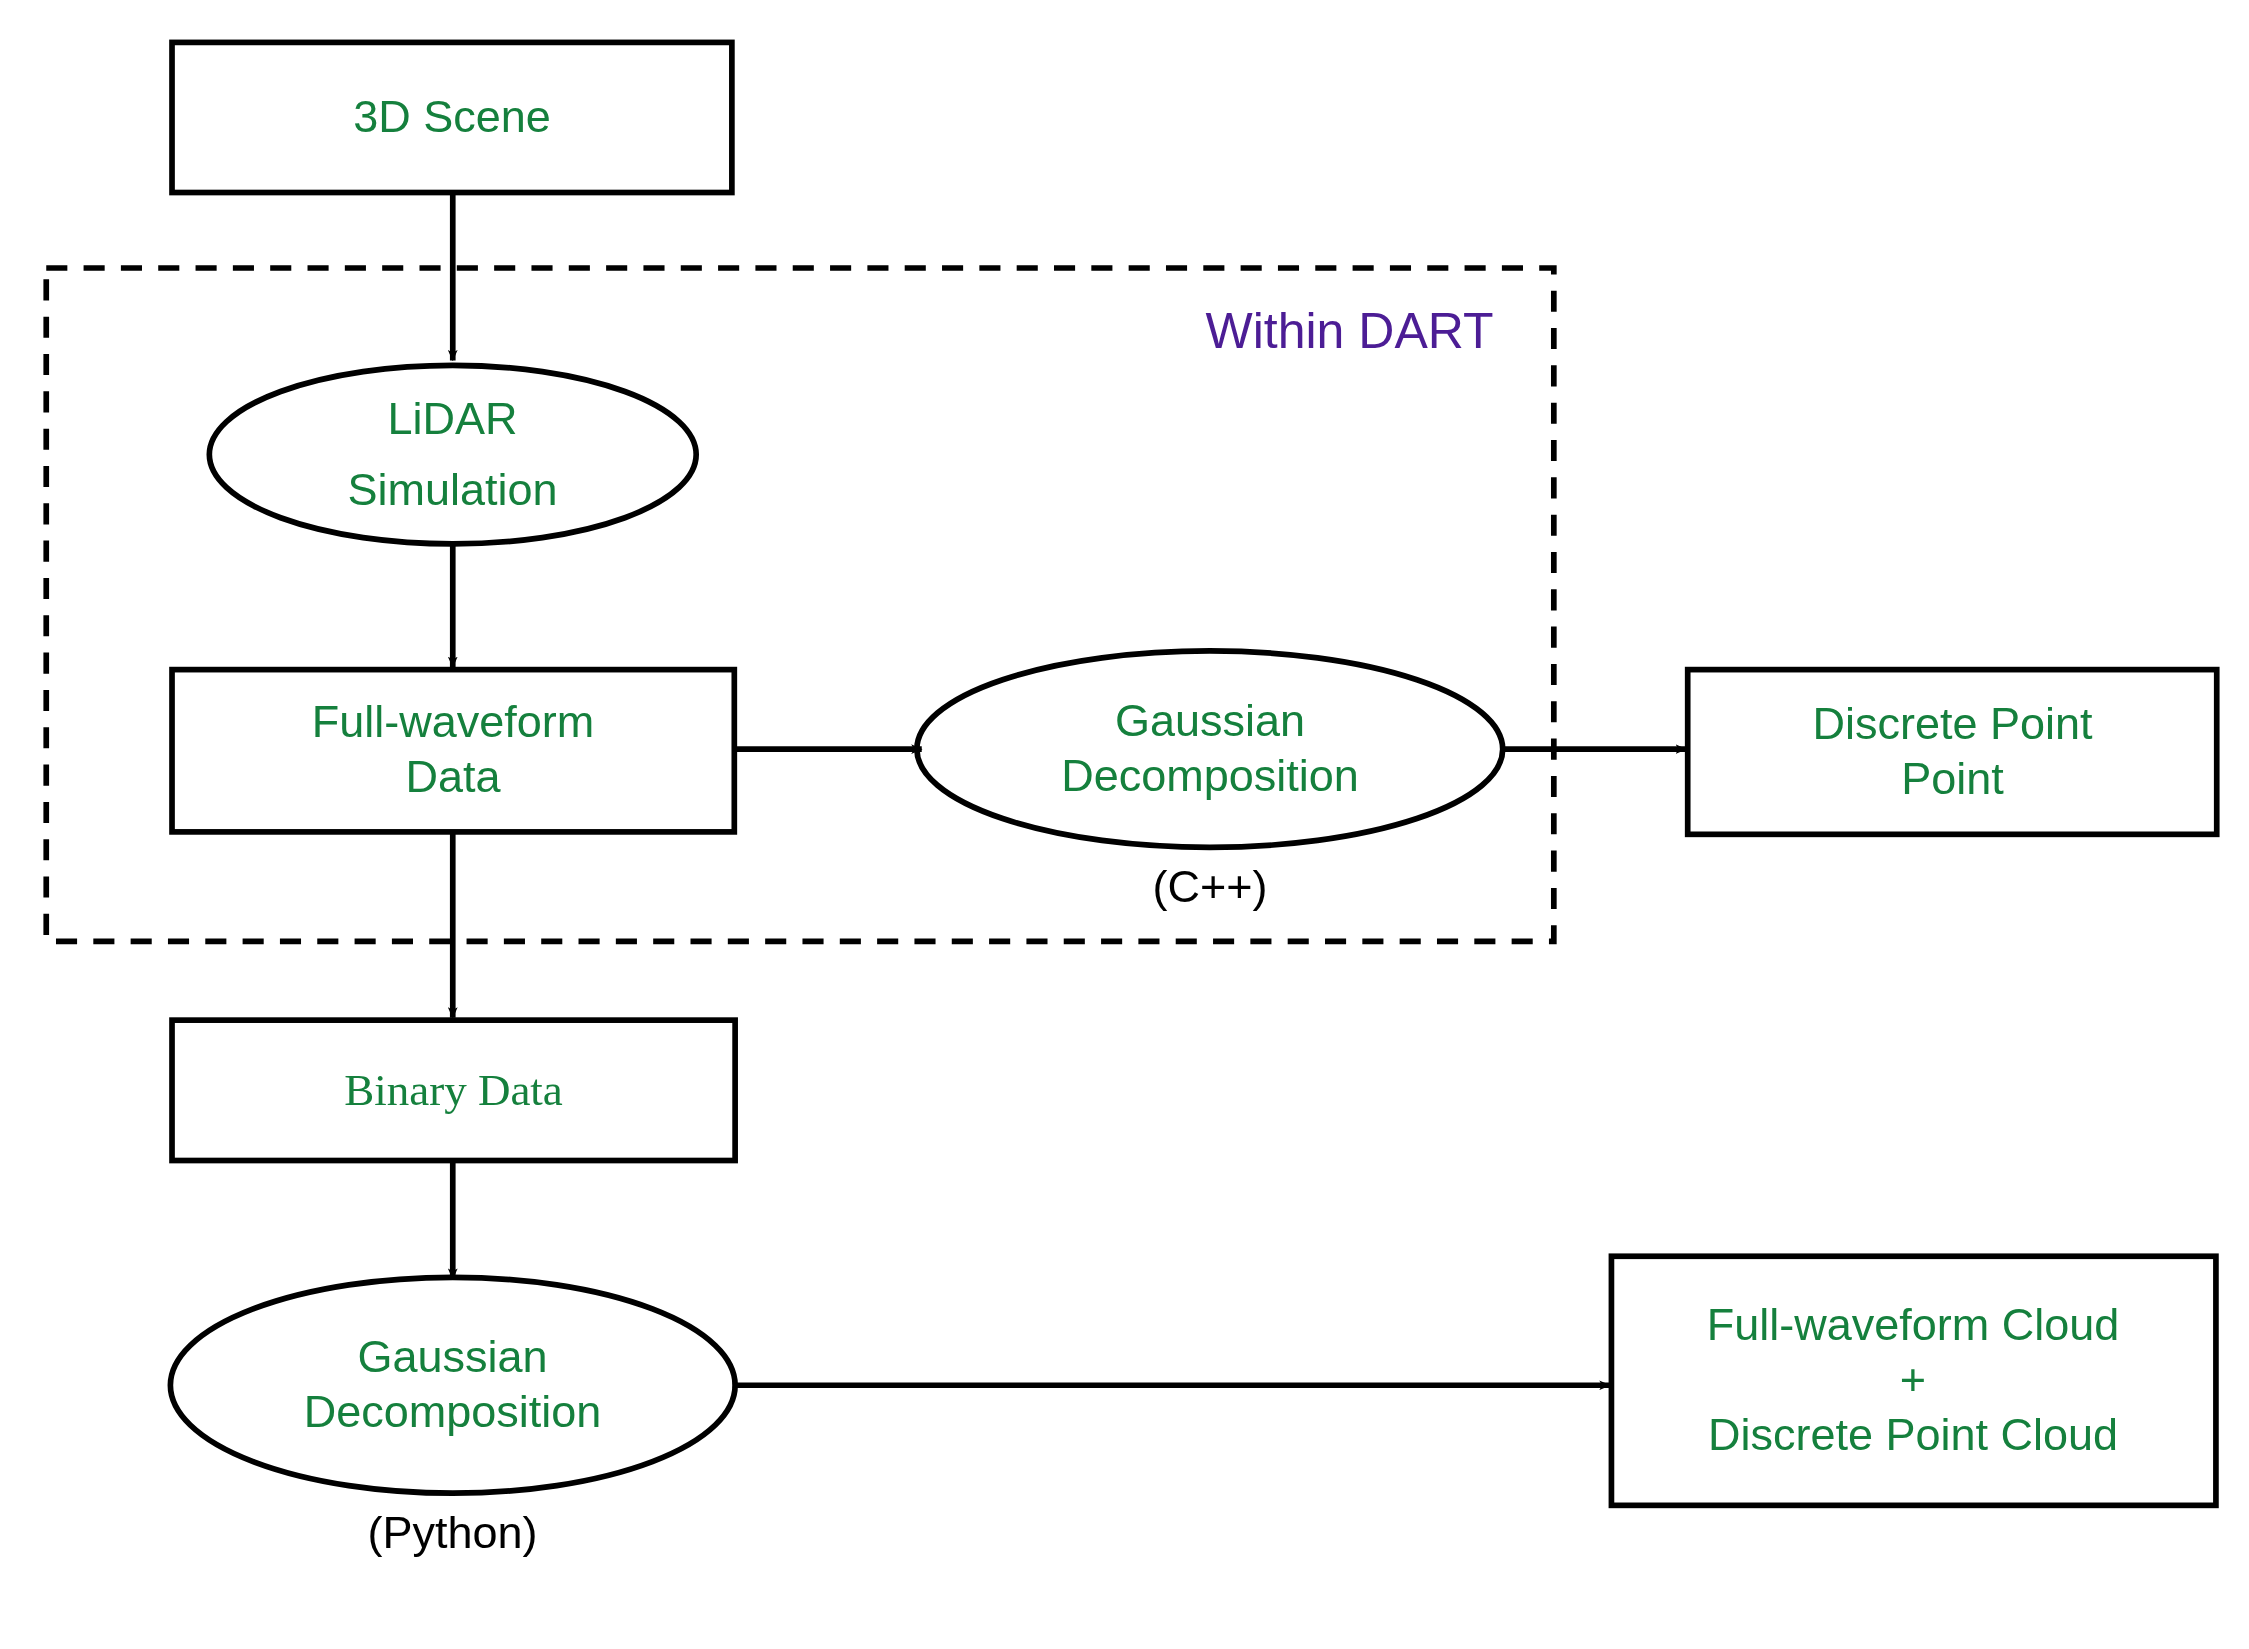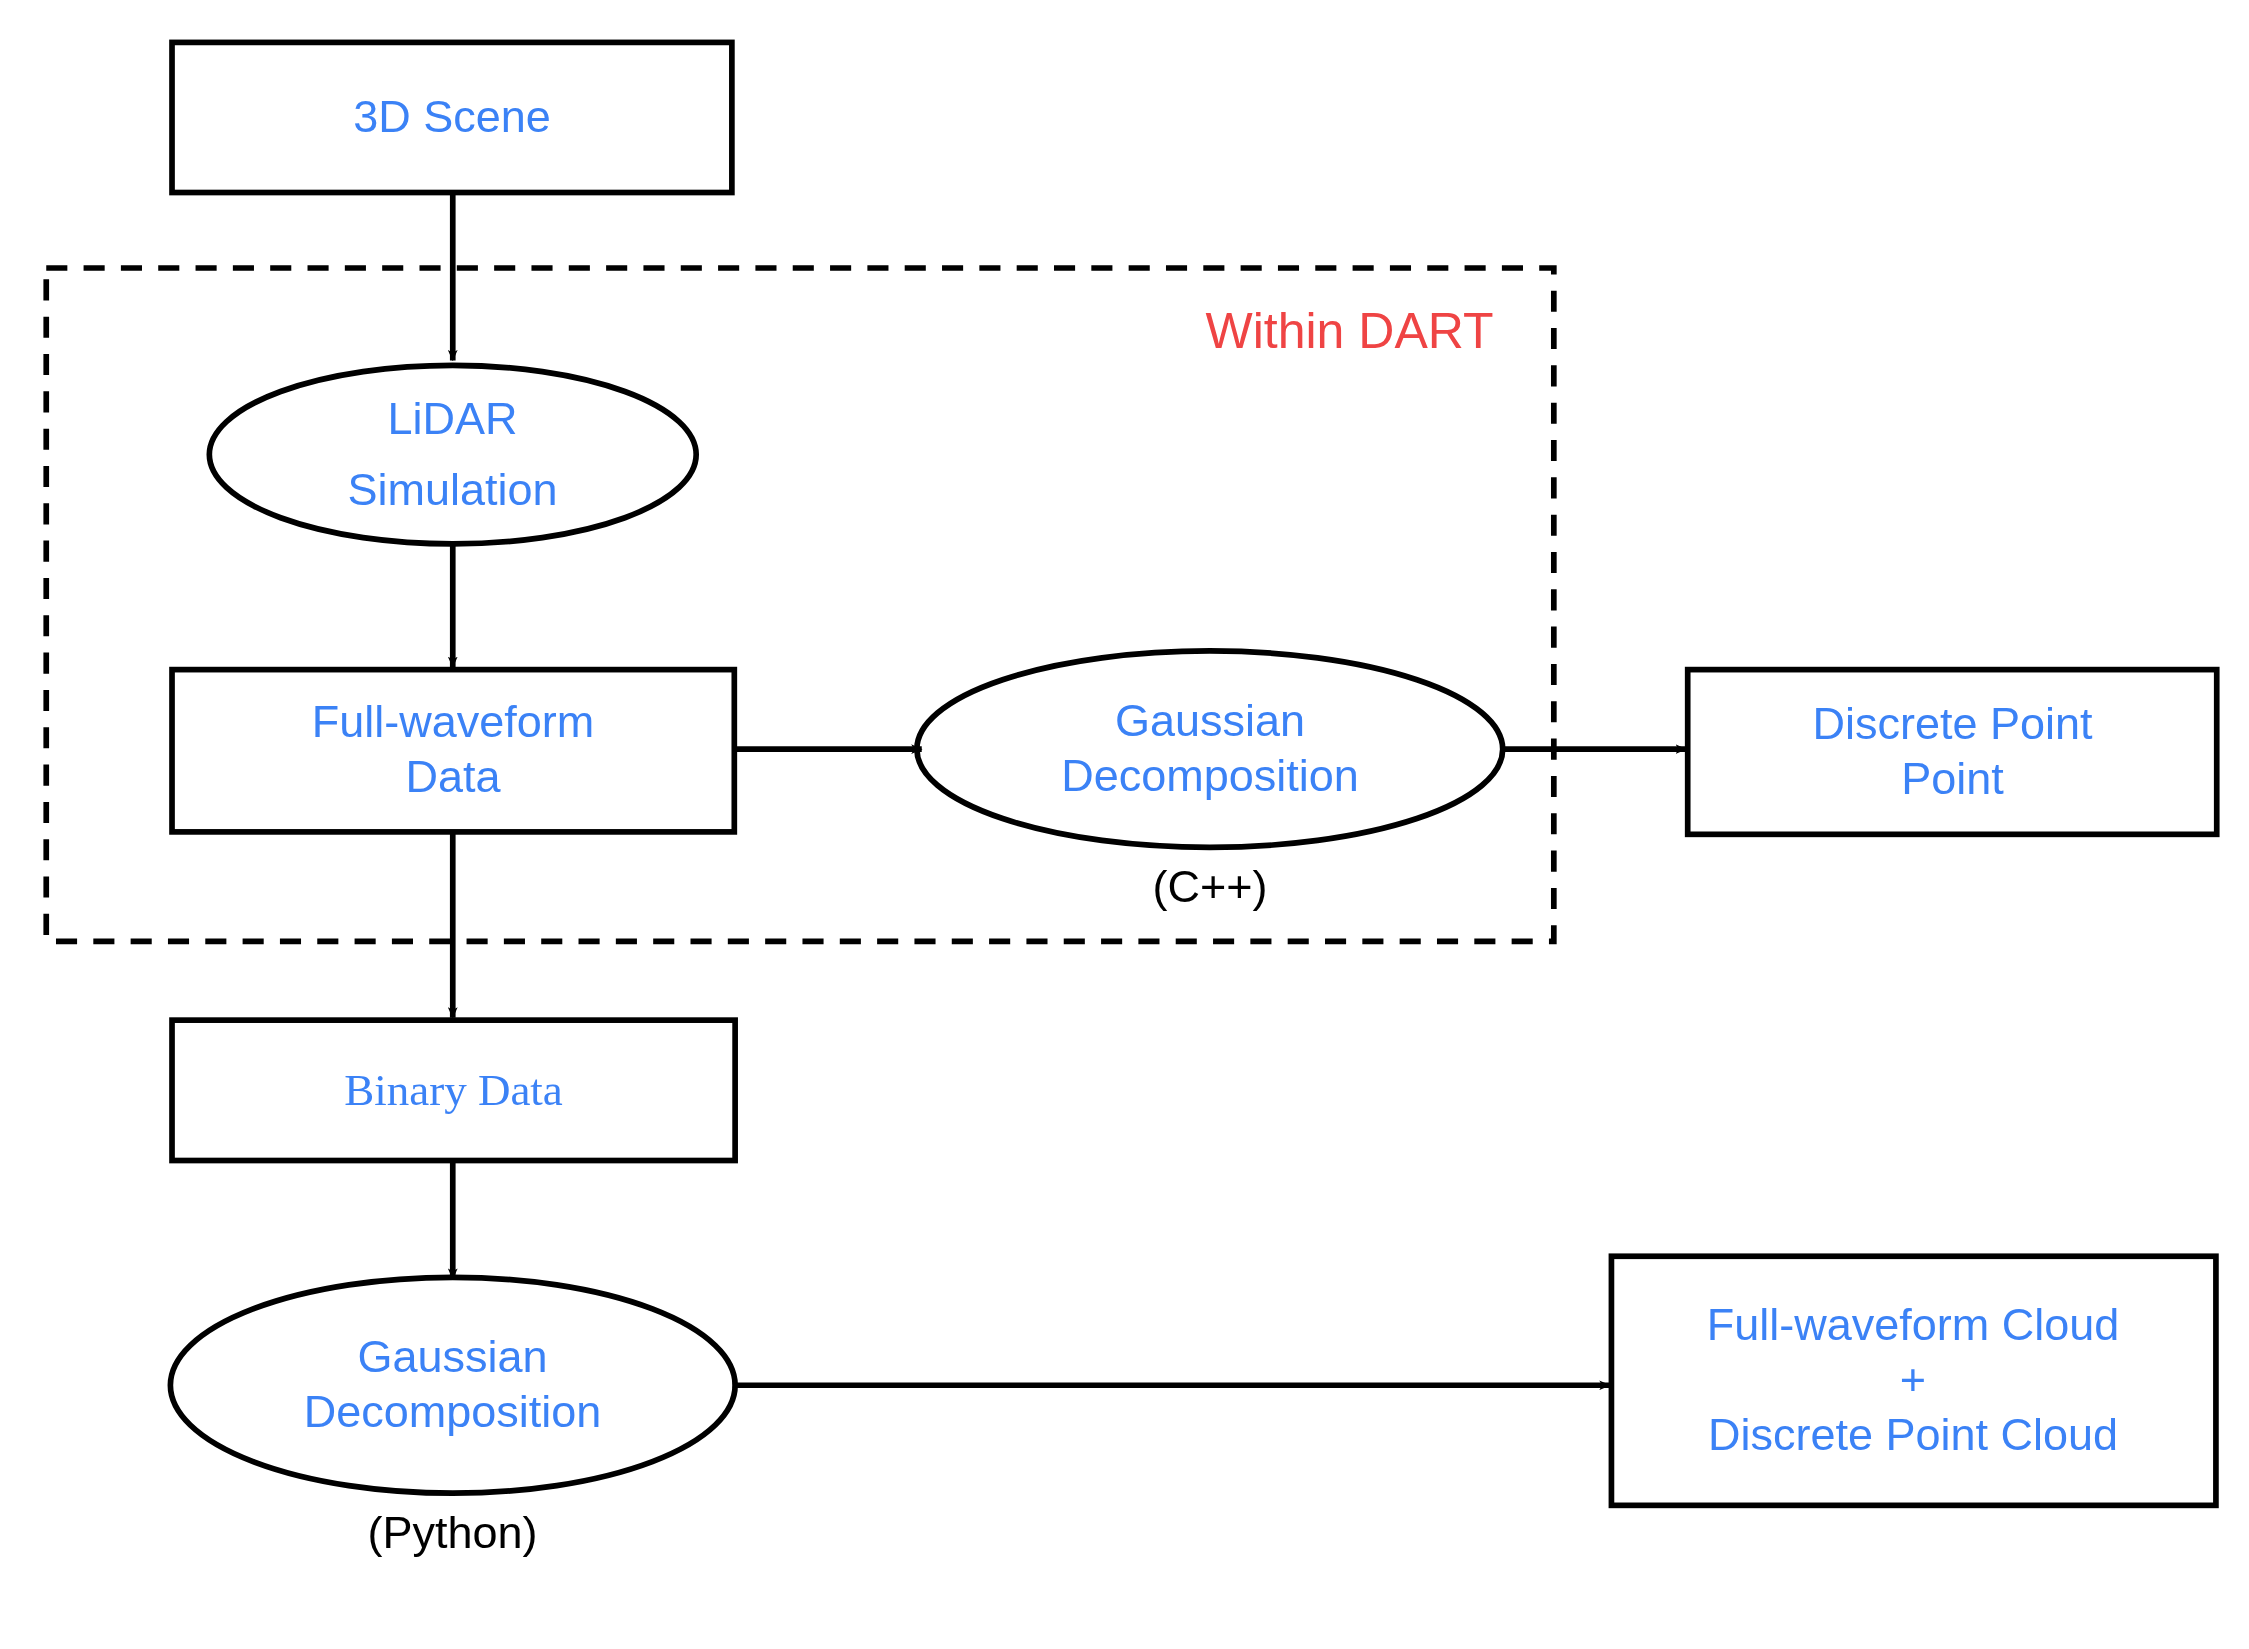--- a/index.html
+++ b/index.html
@@ -37,7 +37,7 @@
     font-family: "Liberation Sans", sans-serif;
     font-size: 45px;
     line-height: 1.22;
-    color: #3b82f6;
+    color: #15803d;
     white-space: pre;
     pointer-events: none;
   }

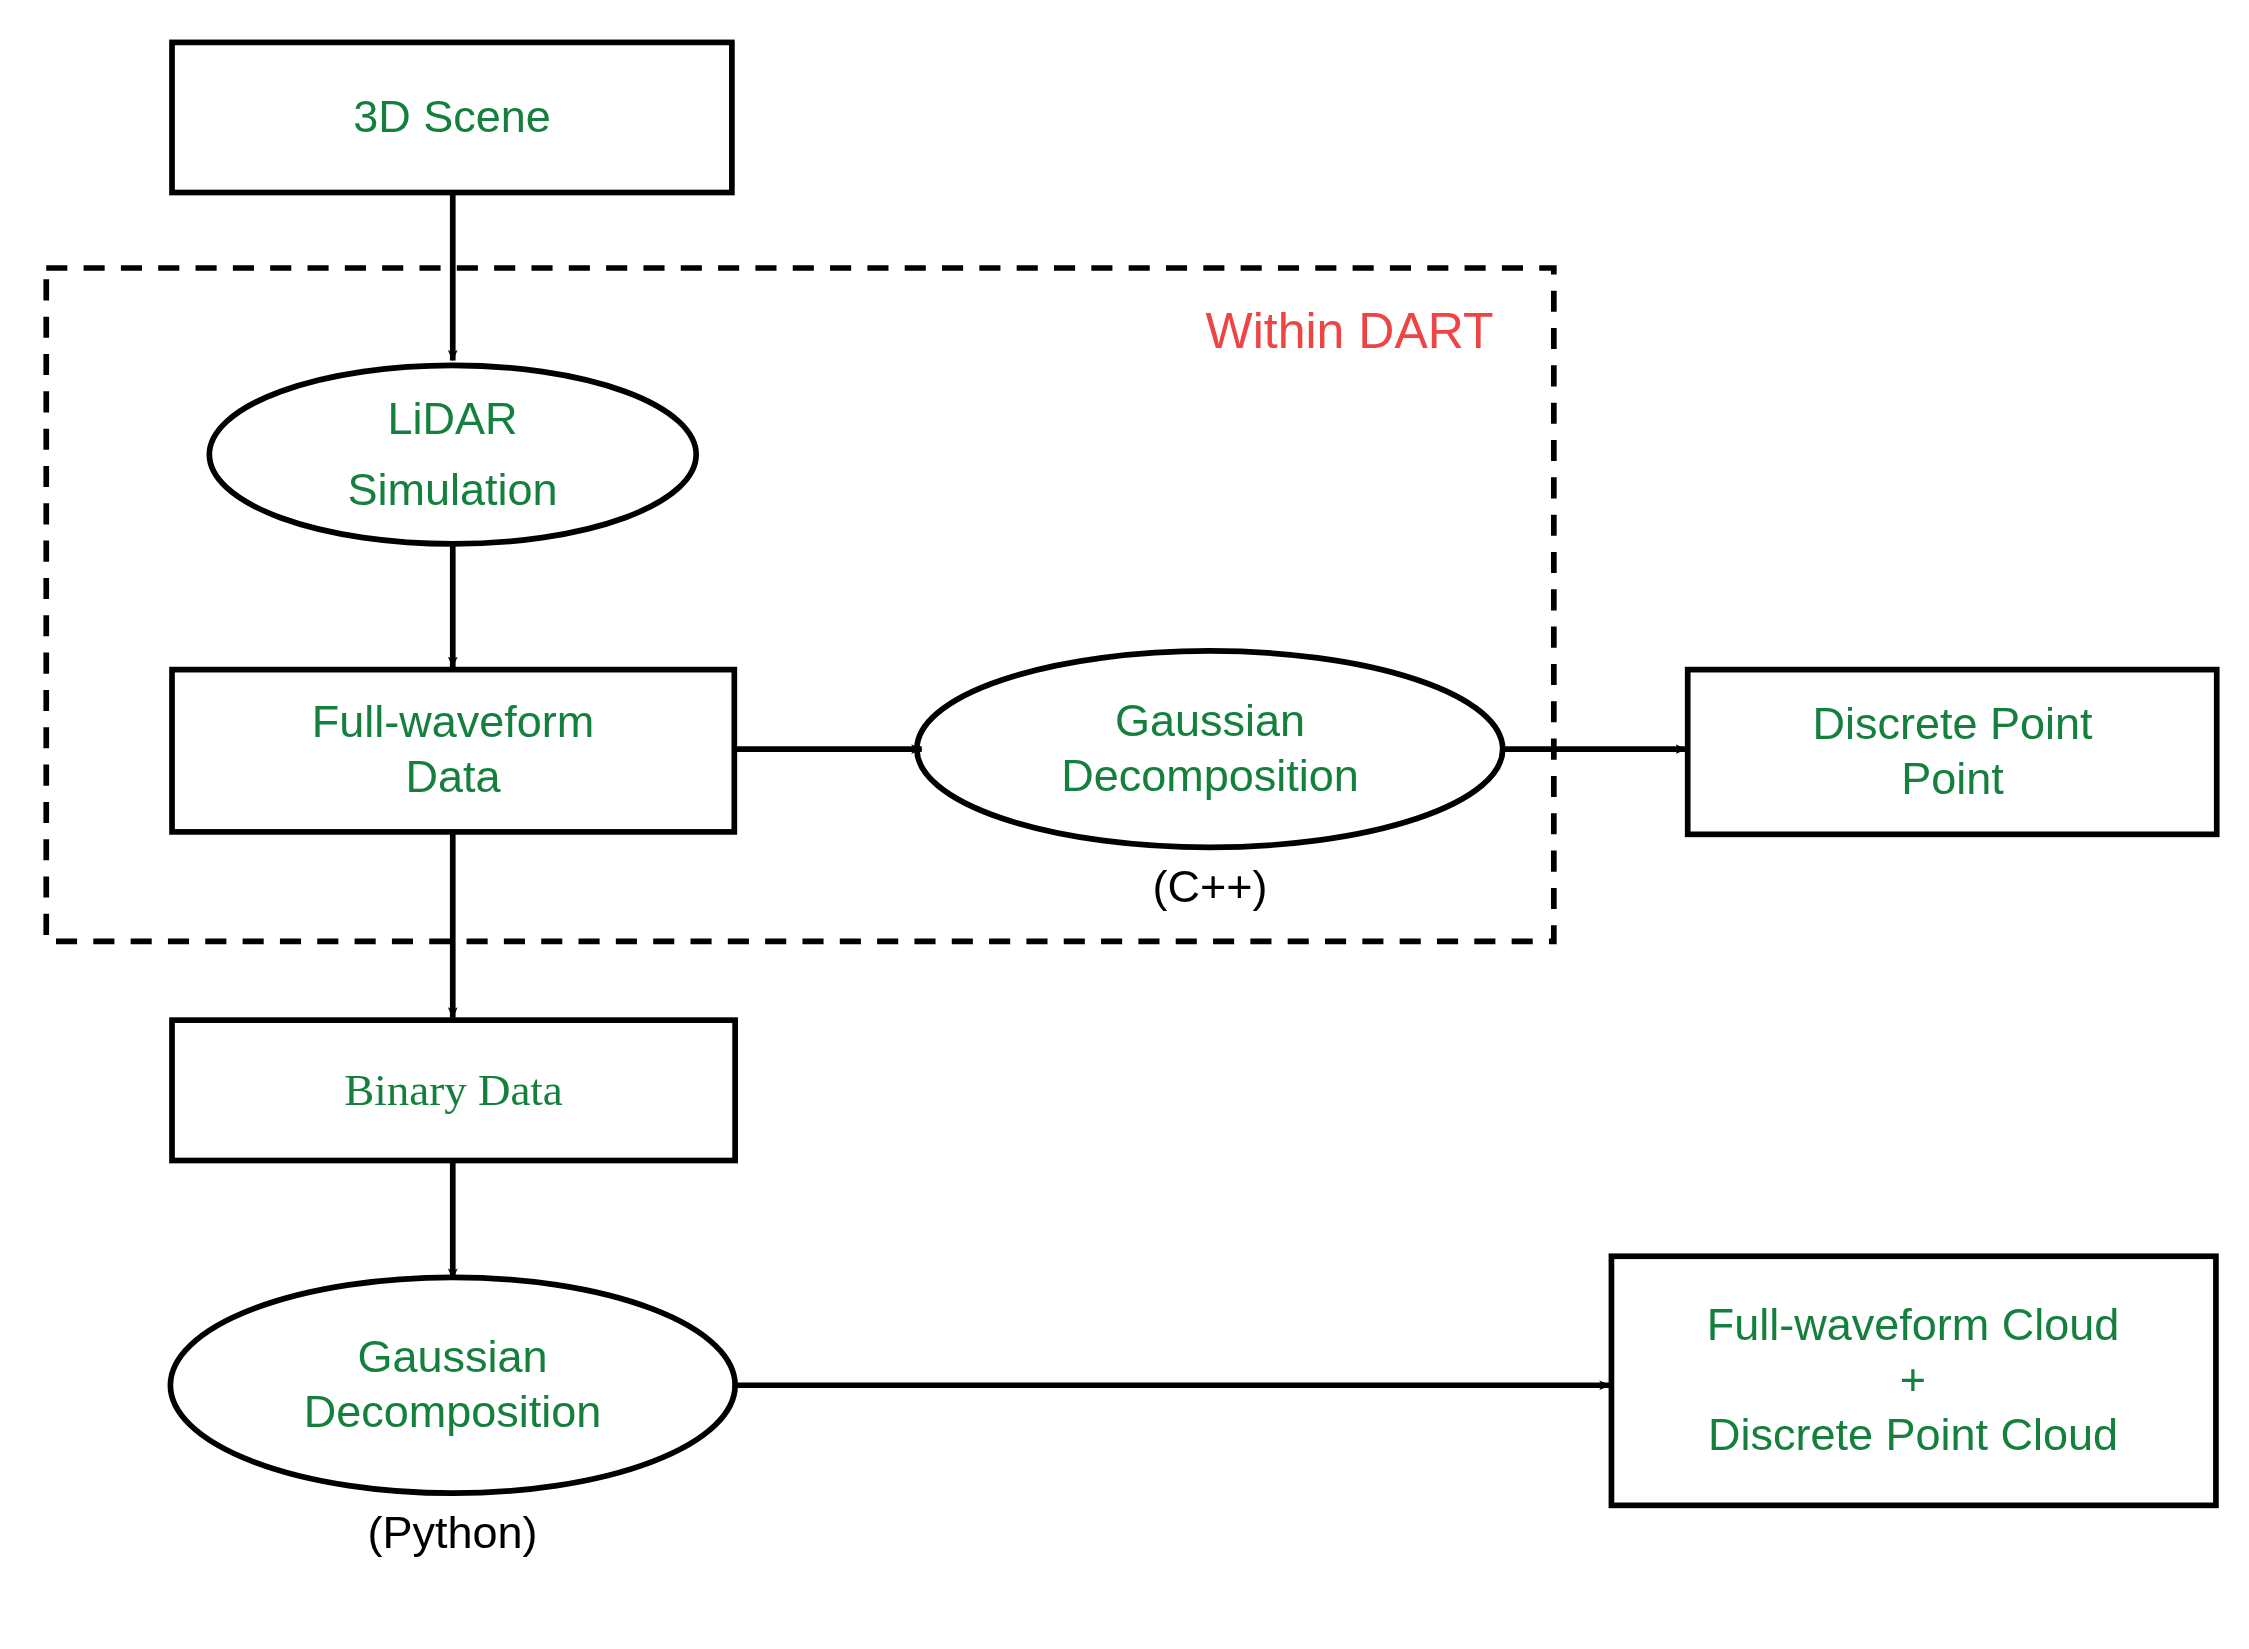--- a/index.html
+++ b/index.html
@@ -56,7 +56,7 @@
     font-family: "Liberation Sans", sans-serif;
     font-size: 50px;
     line-height: 1.1;
-    color: #ef4444;
+    color: #4c1d95;
     white-space: pre;
   }
   .plus-row { font-size: 45px; }

